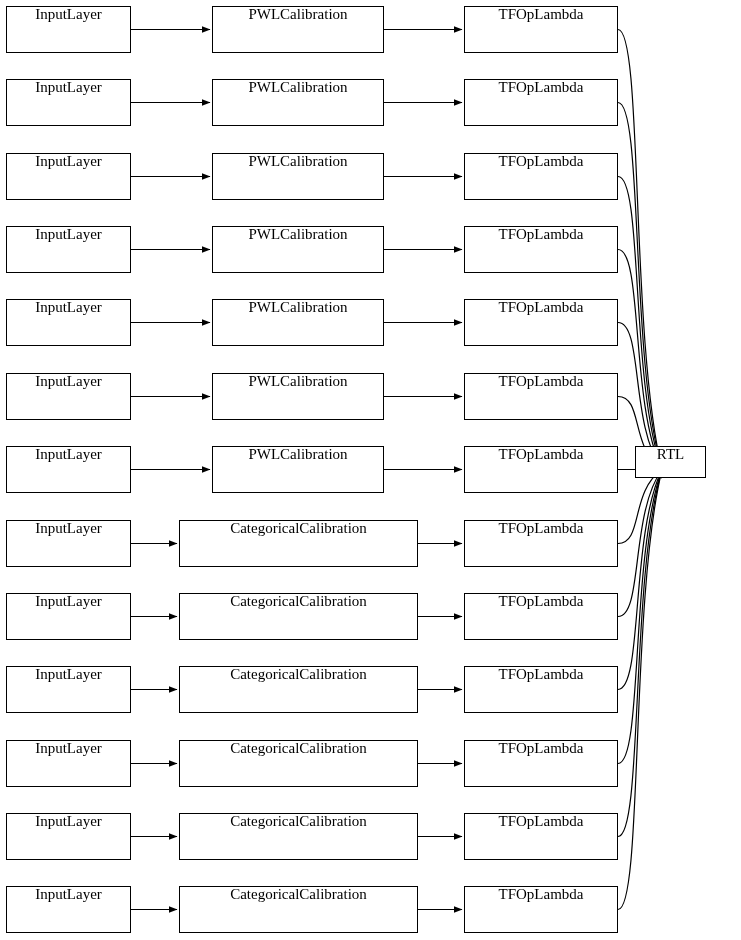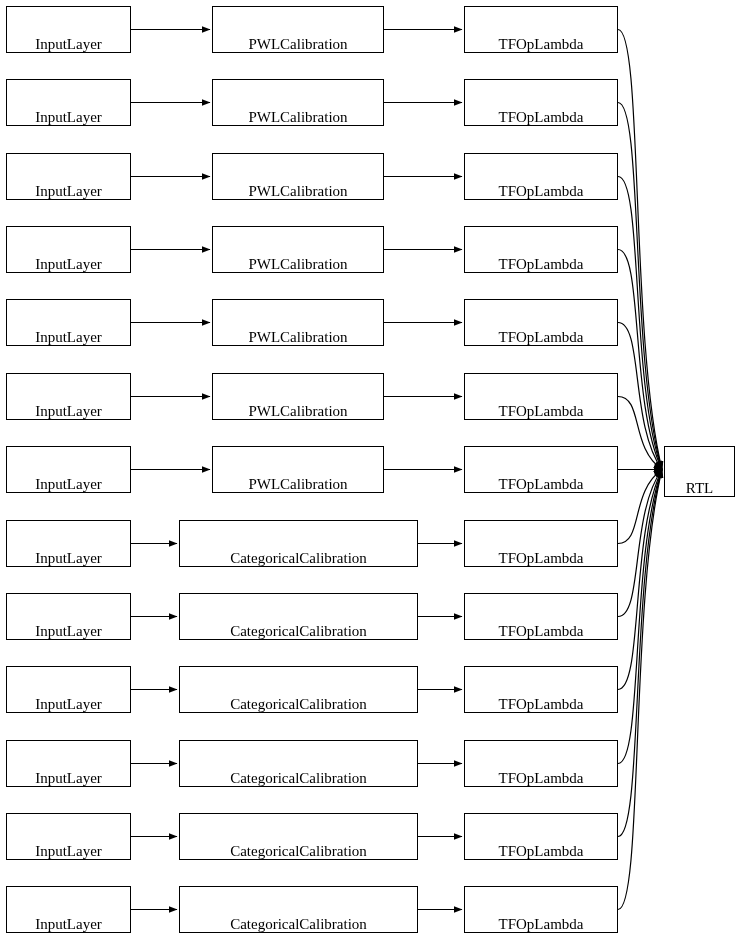--- a/index.html
+++ b/index.html
@@ -22,7 +22,7 @@
     background: #ffffff;
     color: #000000;
     display: flex;
-    align-items: flex-end;
+    align-items: flex-start;
     justify-content: center;
     font-size: 15px;
     line-height: 1;

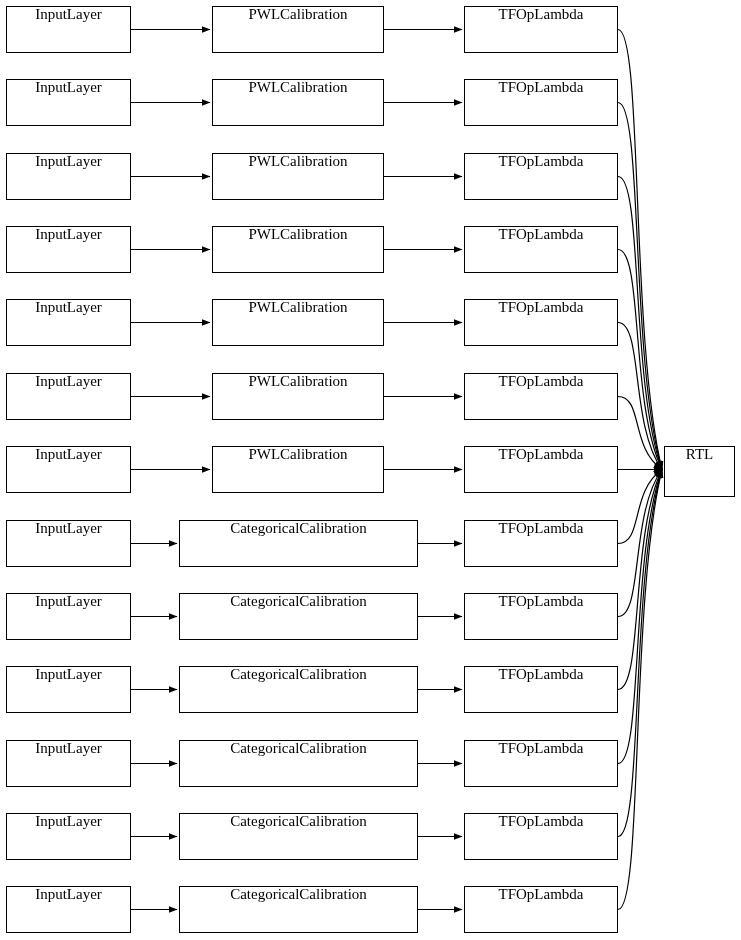--- a/index.html
+++ b/index.html
@@ -207,7 +207,7 @@
       <div class="node" style="left: 464px; top: 886px; width: 154px; height: 47px;">
         <span>TFOpLambda</span>
       </div>
-      <div class="node" style="left: 664px; top: 446px; width: 71px; height: 51px;">
+      <div class="node" style="left: 635px; top: 446px; width: 71px; height: 32px;">
         <span>RTL</span>
       </div>
     </div>

